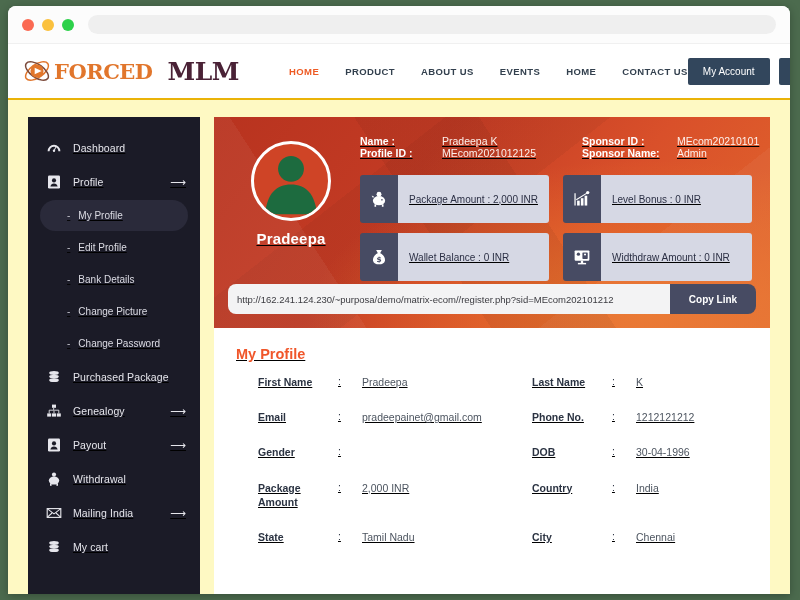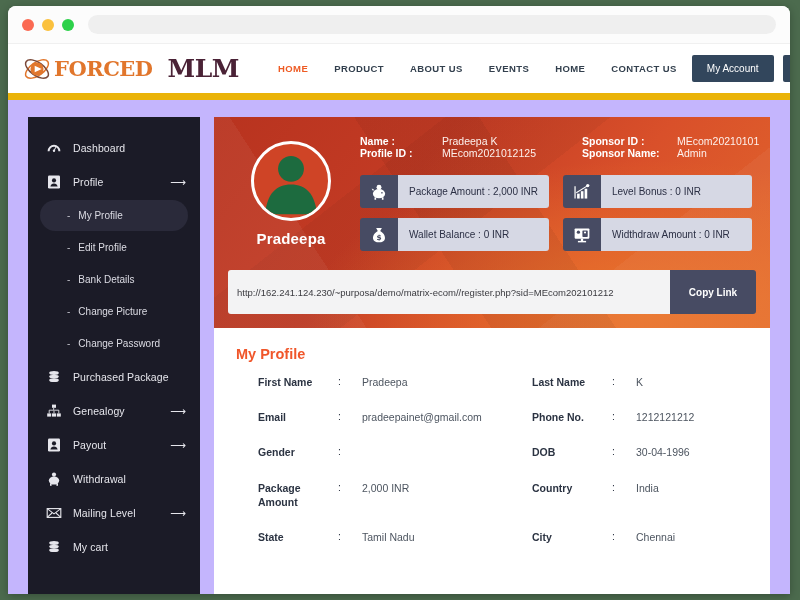--- a/index.html
+++ b/index.html
@@ -47,8 +47,7 @@
     display: flex;
     align-items: center;
     padding: 0 8px 0 14px;
-    border-bottom: 7px solid #eab308;
-    gap: 15px;
+    border-bottom: 2px solid #eab308;
   }
   .logo { display: flex; align-items: center; gap: 2px; }
   .logo-mark { width: 30px; height: 30px; flex: none; }

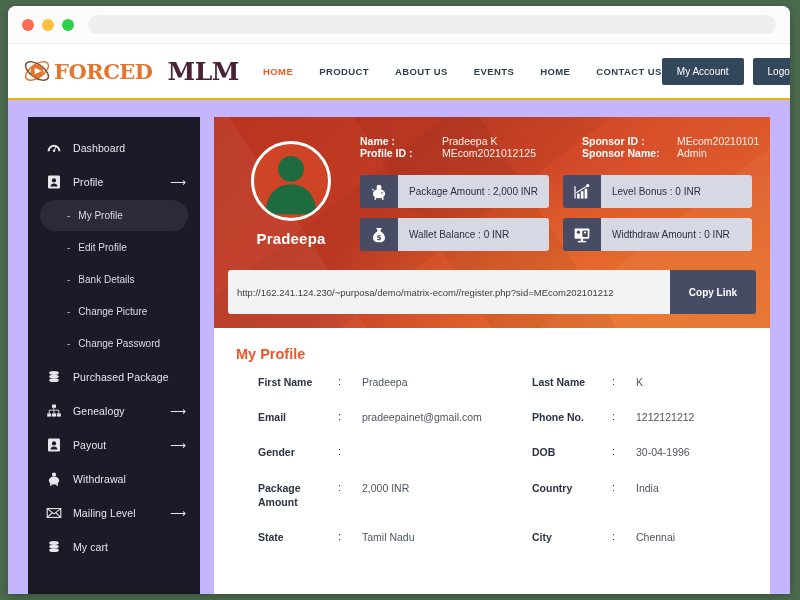--- a/index.html
+++ b/index.html
@@ -71,7 +71,7 @@
     display: flex;
     align-items: center;
     gap: 26px;
-    margin-left: 24px;
+    margin-left: 50px;
     justify-content: space-between;
   }
   .nav-link {

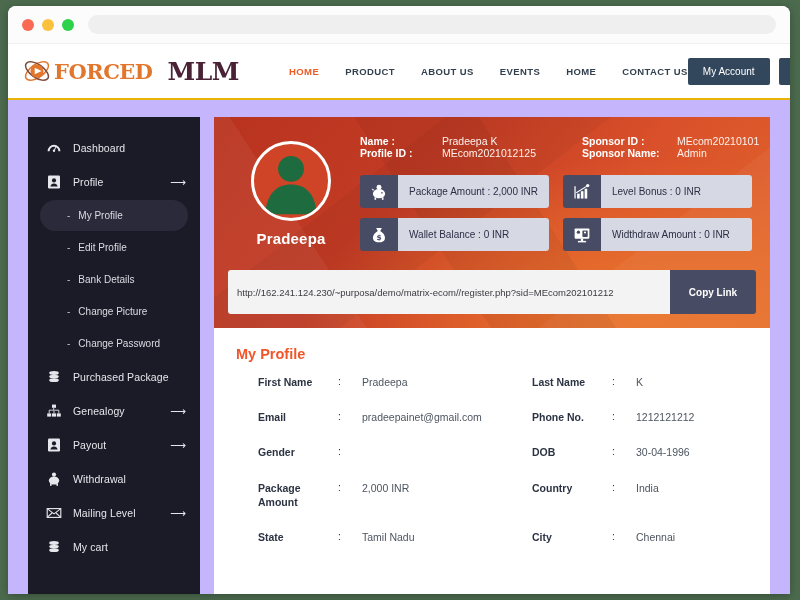--- a/index.html
+++ b/index.html
@@ -101,10 +101,11 @@
   .page {
     position: relative;
     height: 494px;
-    background: #c4b5fd;
+    background: #fef9c3;
     display: flex;
     padding: 17px 20px 0 20px;
     gap: 14px;
+    text-decoration: underline;
   }
 
   

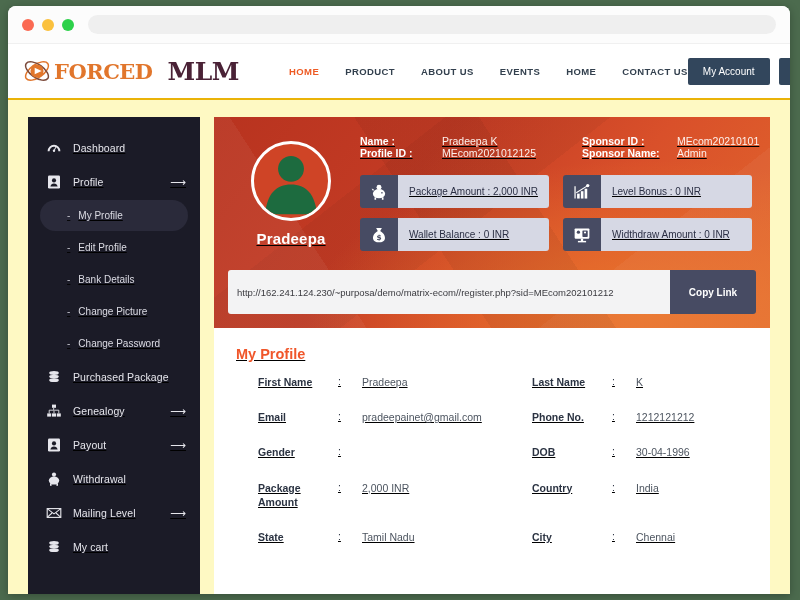--- a/index.html
+++ b/index.html
@@ -248,7 +248,7 @@
   }
   .stat {
     display: flex;
-    height: 33px;
+    height: 48px;
     border-radius: 3px;
     overflow: hidden;
     cursor: pointer;

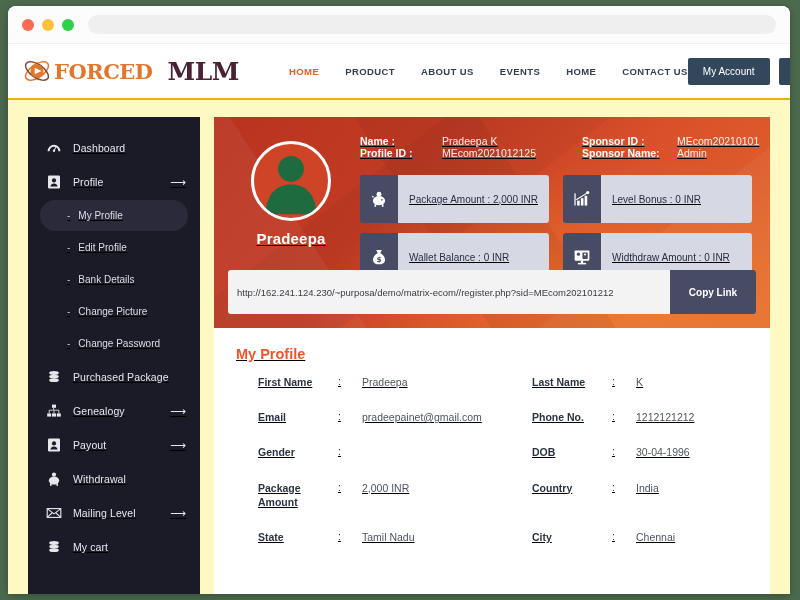--- a/index.html
+++ b/index.html
@@ -273,8 +273,8 @@
     position: absolute;
     left: 14px; right: 14px; bottom: 14px;
     display: flex;
-    height: 44px;
-    border-radius: 3px;
+    height: 30px;
+    border-radius: 8px;
     overflow: hidden;
   }
   .link-input {

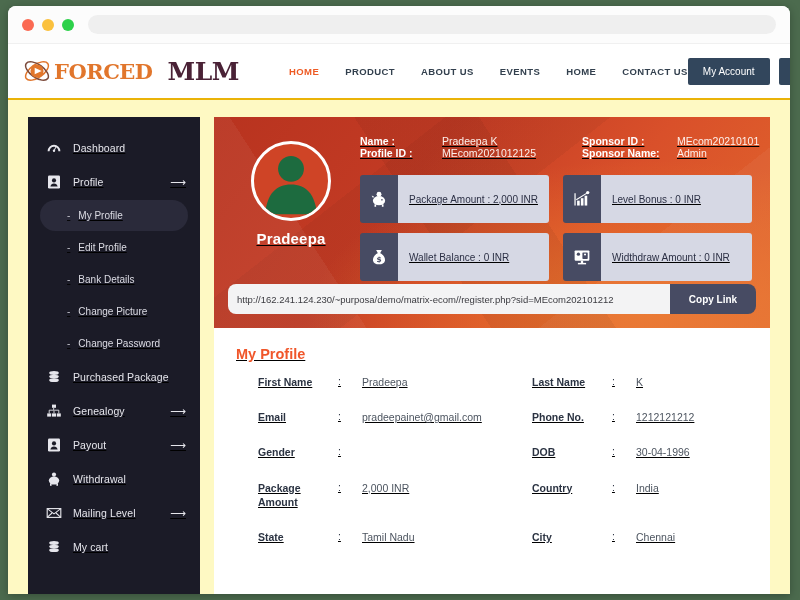--- a/index.html
+++ b/index.html
@@ -483,7 +483,7 @@
             <path d="M1.5 4.5 L10 11 L18.5 4.5 M1.5 15.5 L7.5 10 M18.5 15.5 L12.5 10" stroke="#e6e6ec" stroke-width="1.3" fill="none"></path>
           </svg>
         </span>
-        <span class="side-label">Mailing Level</span>
+        <span class="side-label">Mailing India</span>
         <span class="side-arrow">⟶</span>
       </div>
 

